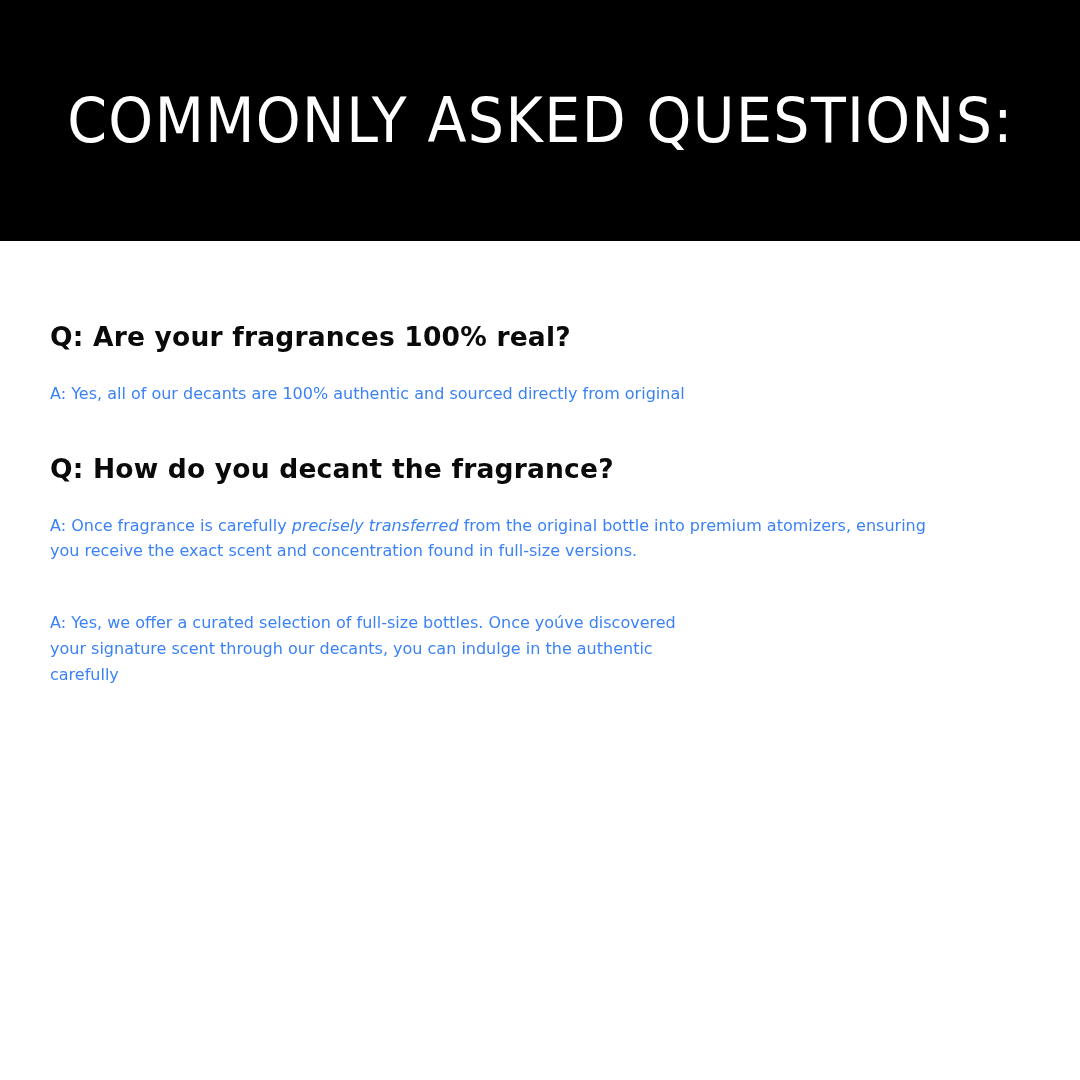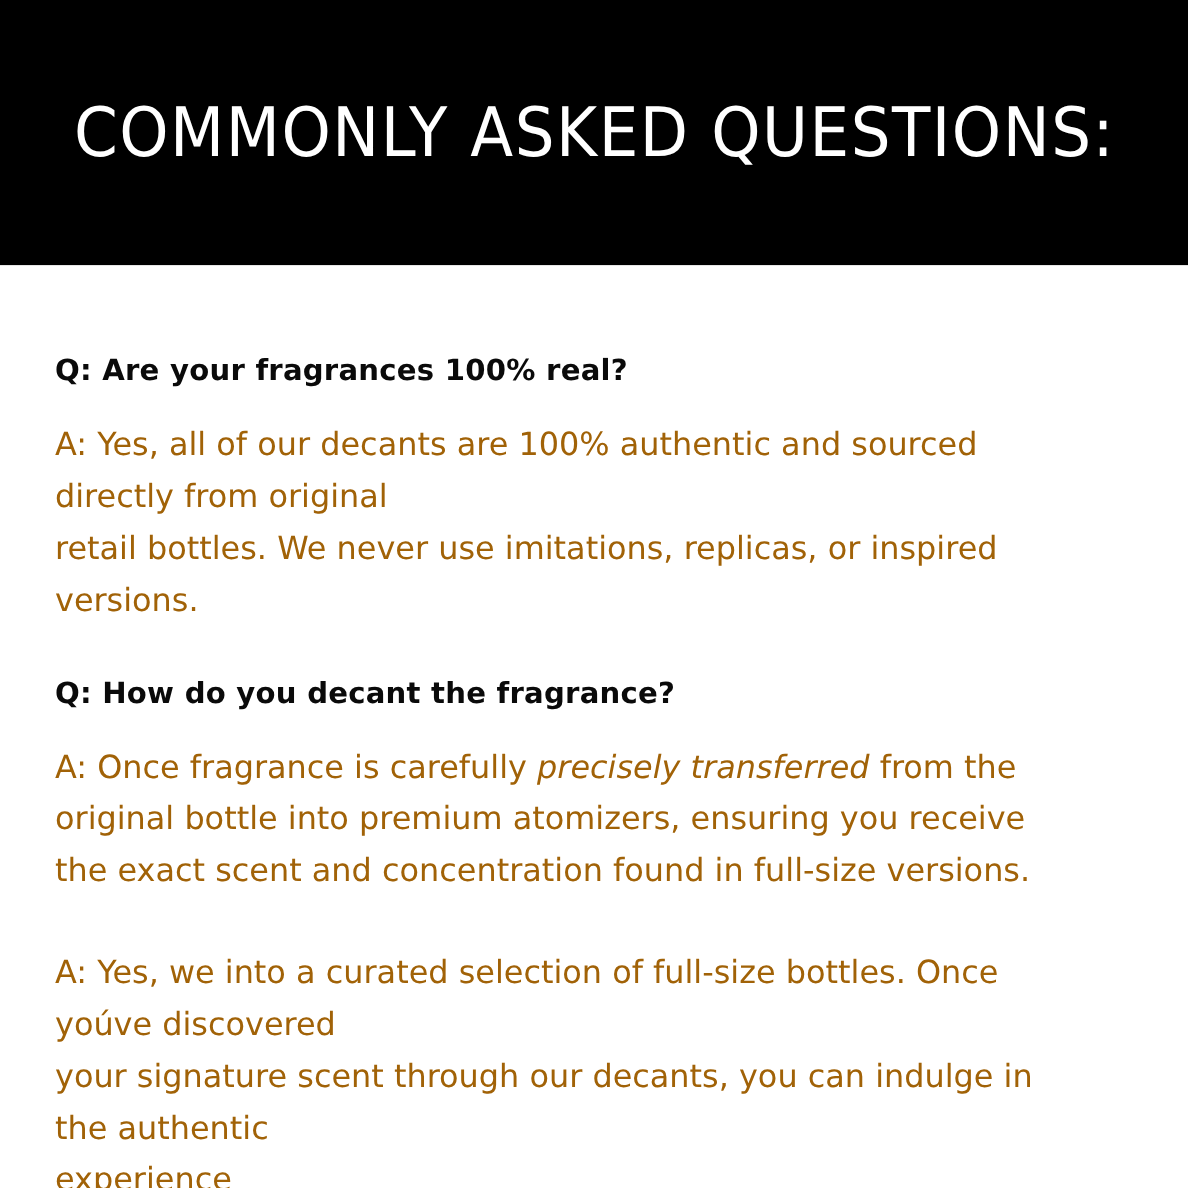--- a/index.html
+++ b/index.html
@@ -72,10 +72,10 @@
 
   .faq-answer {
     font-family: "DejaVu Sans", "Liberation Sans", sans-serif;
-    font-size: 29px;
+    font-size: 16px;
     font-weight: 400;
     line-height: 1.62;
-    color: #a16207;
+    color: #3b82f6;
     max-width: 910px;
   }
 

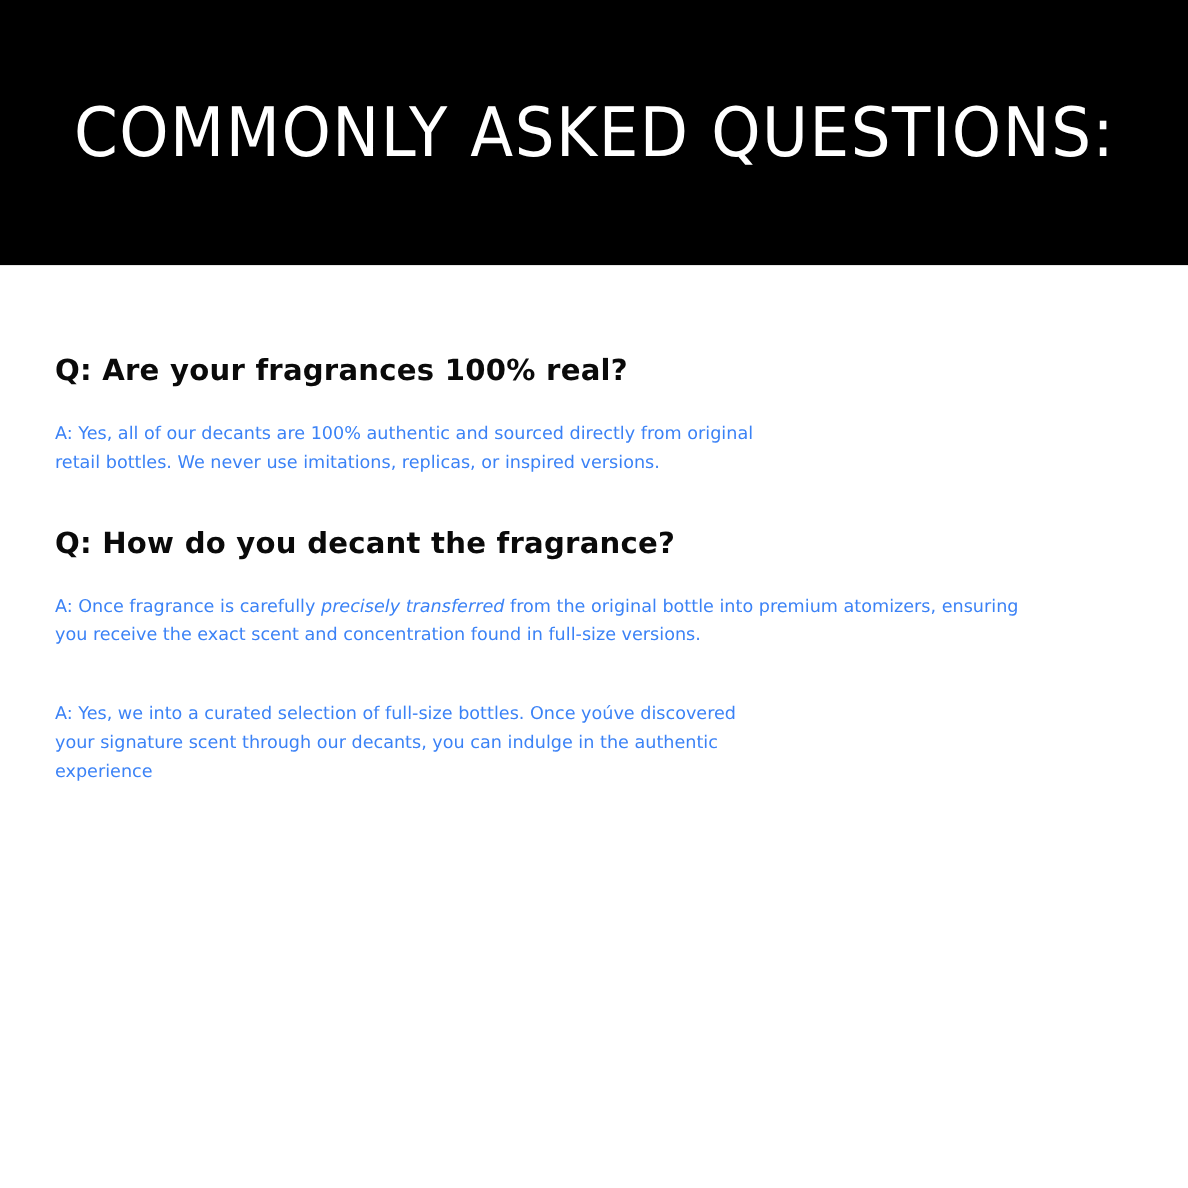--- a/index.html
+++ b/index.html
@@ -100,7 +100,6 @@
       <div class="faq-question">Q: Are your fragrances 100% real?</div>
       <div class="faq-answer">
         <span class="answer-line">A: Yes, all of our decants are 100% authentic and sourced directly from original</span>
-        <span class="answer-line">retail bottles. We never use imitations, replicas, or inspired versions.</span>
       </div>
     </div>
 

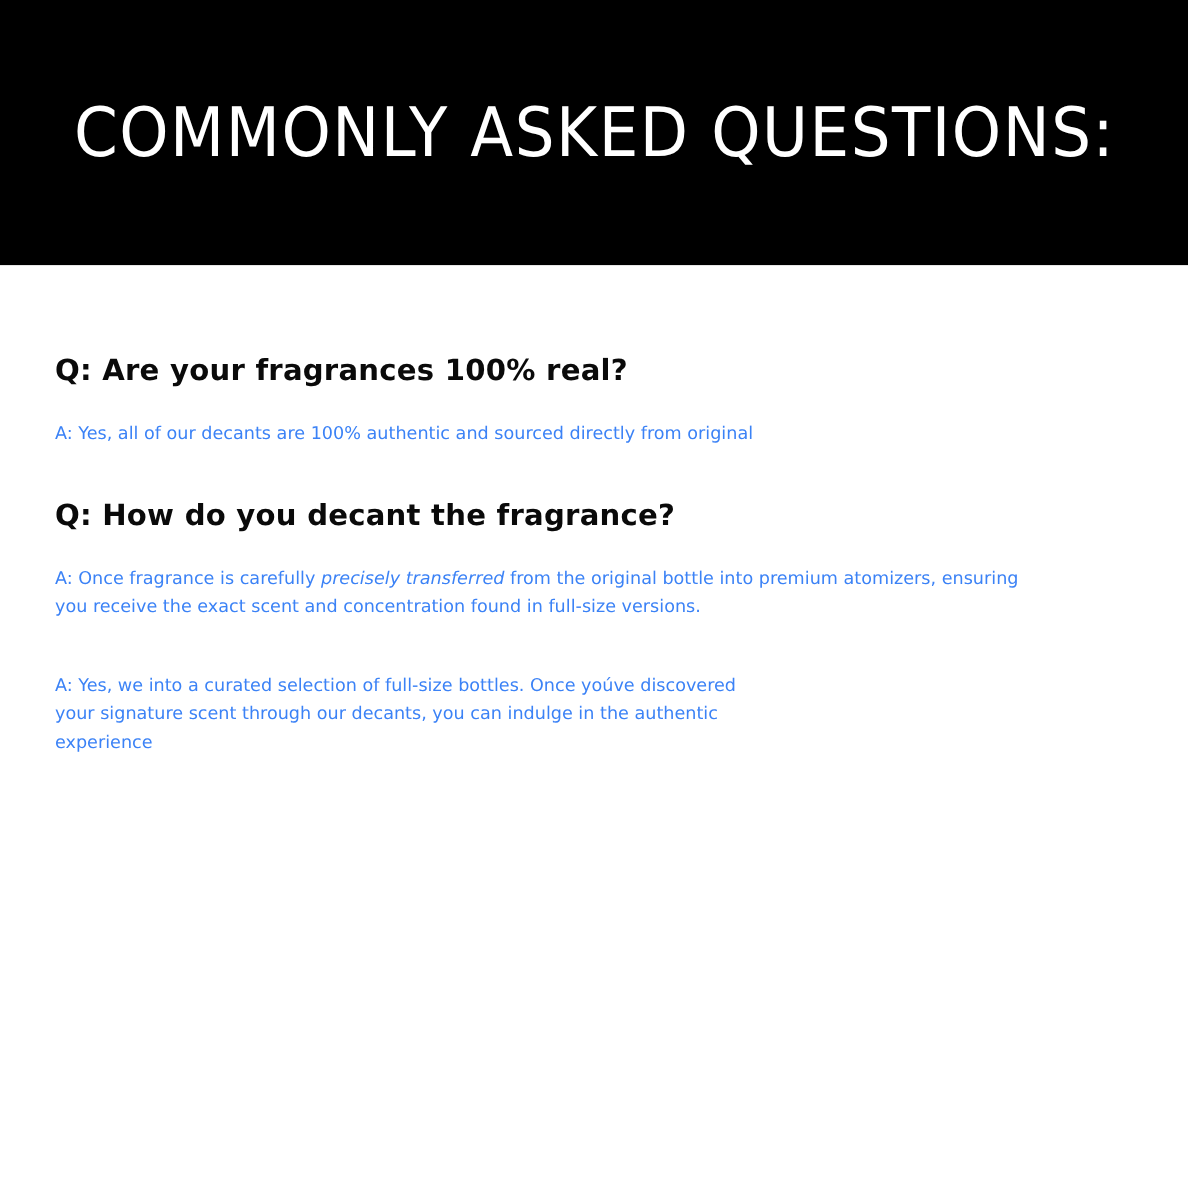--- a/index.html
+++ b/index.html
@@ -110,7 +110,7 @@
 
     <div class="faq-item">
       <div class="faq-answer">
-        <span class="answer-line">A: Yes, we into a curated selection of full-size bottles. Once yoúve discovered</span>
+        <span class="answer-line">A: Yes, we offer a curated selection of full-size bottles. Once yoúve discovered</span>
         <span class="answer-line">your signature scent through our decants, you can indulge in the authentic</span>
         <span class="answer-line">experience</span>
       </div>

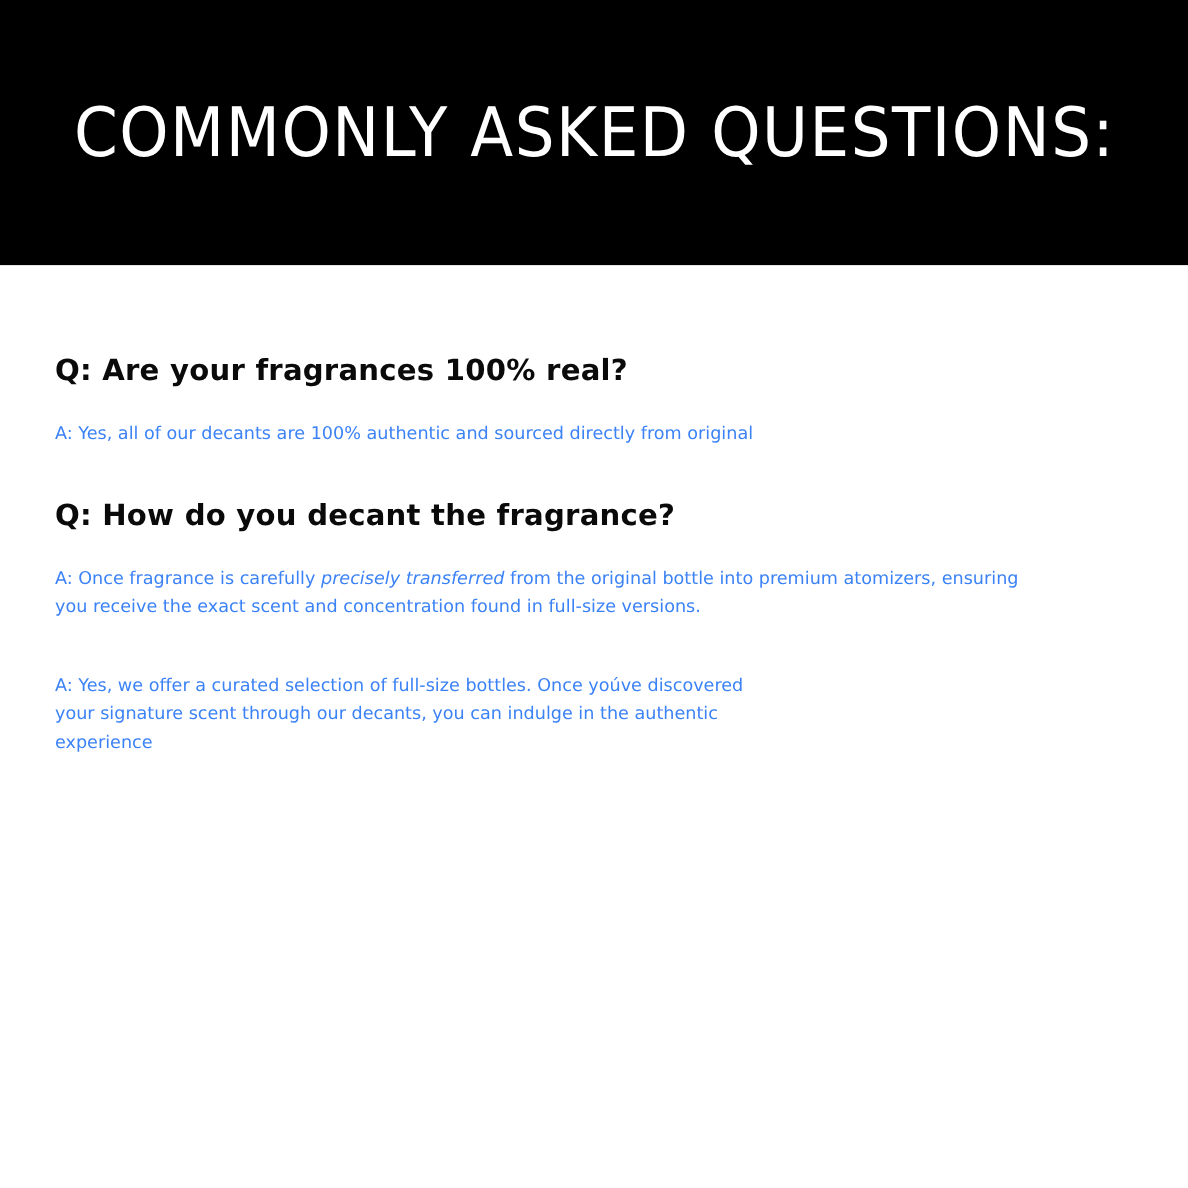--- a/index.html
+++ b/index.html
@@ -112,7 +112,7 @@
       <div class="faq-answer">
         <span class="answer-line">A: Yes, we offer a curated selection of full-size bottles. Once yoúve discovered</span>
         <span class="answer-line">your signature scent through our decants, you can indulge in the authentic</span>
-        <span class="answer-line">experience</span>
+        <span class="answer-line">carefully</span>
       </div>
     </div>
 

